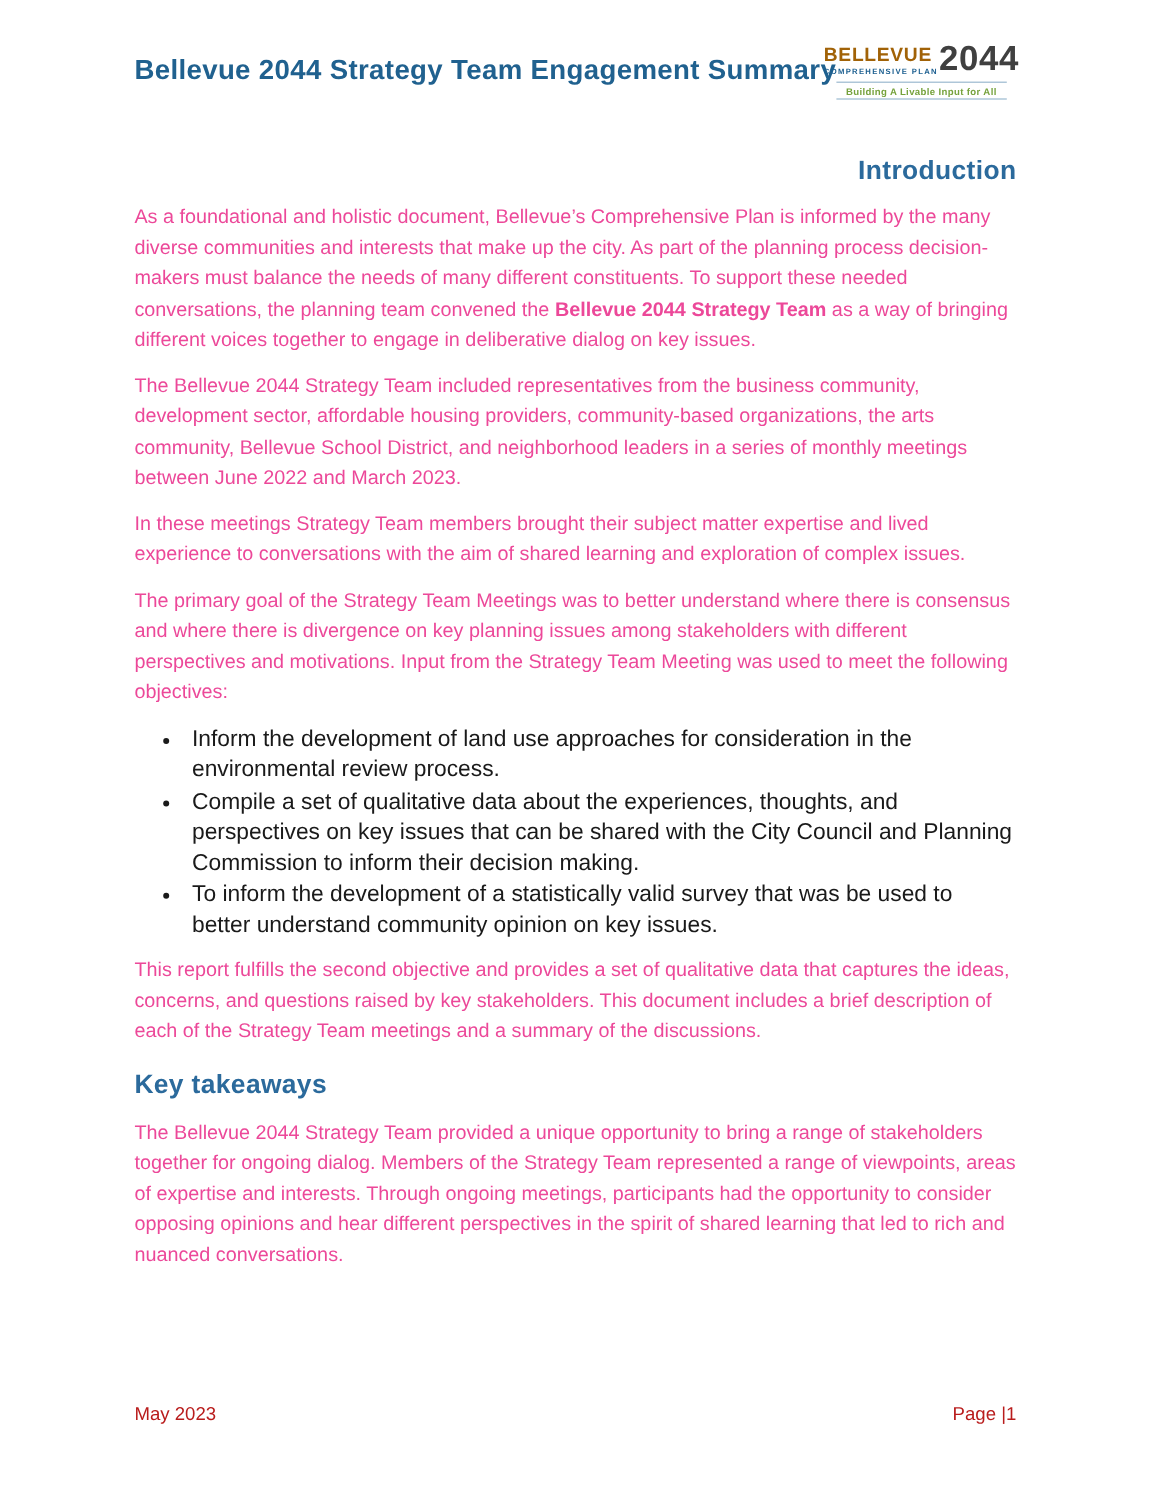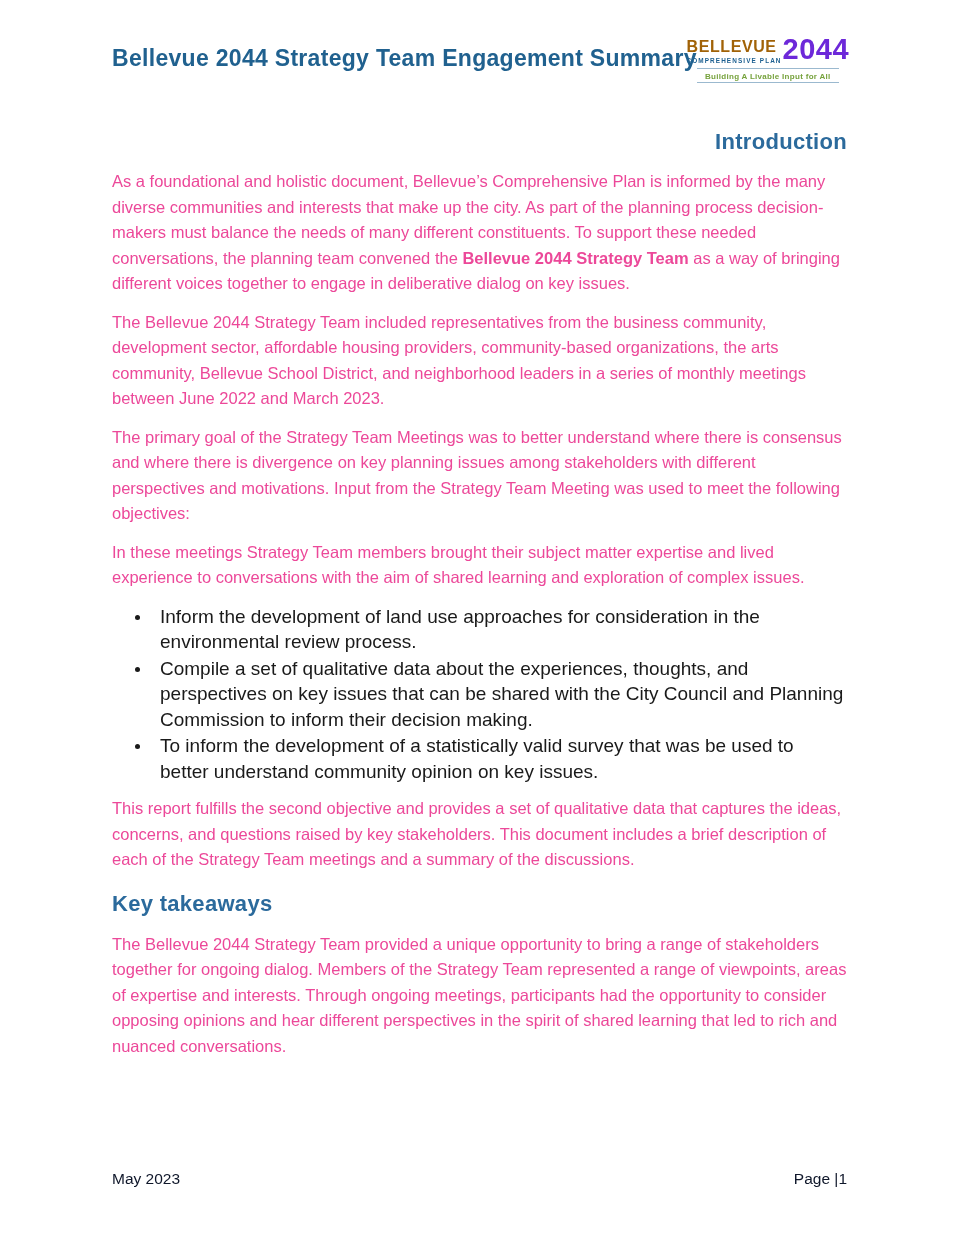--- a/index.html
+++ b/index.html
@@ -71,7 +71,7 @@
   .logo-year {
     font-size: 29px;
     font-weight: 600;
-    color: #6d28d9;
+    color: #404040;
     line-height: 0.95;
     margin-left: 1px;
     letter-spacing: 0.5px;

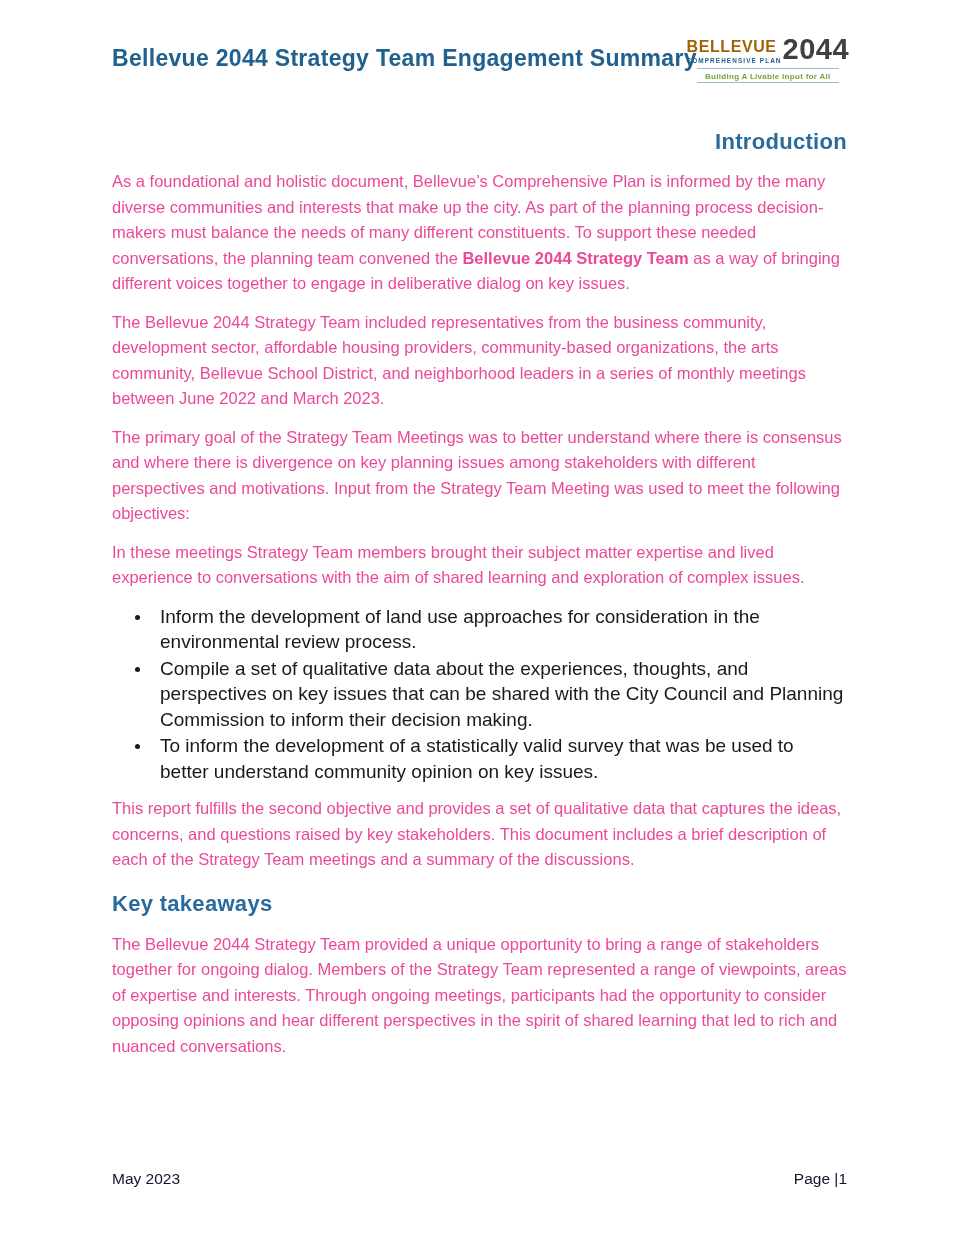--- a/index.html
+++ b/index.html
@@ -160,9 +160,9 @@
 
     <p class="para">The Bellevue 2044 Strategy Team included representatives from the business community, development sector, affordable housing providers, community-based organizations, the arts community, Bellevue School District, and neighborhood leaders  in a series of monthly meetings between June 2022 and March 2023.</p>
 
+    <p class="para">In these meetings Strategy Team members brought their subject matter expertise and lived experience to conversations with the aim of shared learning and exploration of complex issues.</p>
+
     <p class="para">The primary goal of the Strategy Team Meetings was to better understand where there is consensus and where there is divergence on key planning issues among stakeholders with different perspectives and motivations. Input from the Strategy Team Meeting was used to meet the following objectives:</p>
-
-    <p class="para">In these meetings Strategy Team members brought their subject matter expertise and lived experience to conversations with the aim of shared learning and exploration of complex issues.</p>
 
     <ul class="obj-list">
       <li>Inform the development of land use approaches for consideration in the environmental review process.</li>

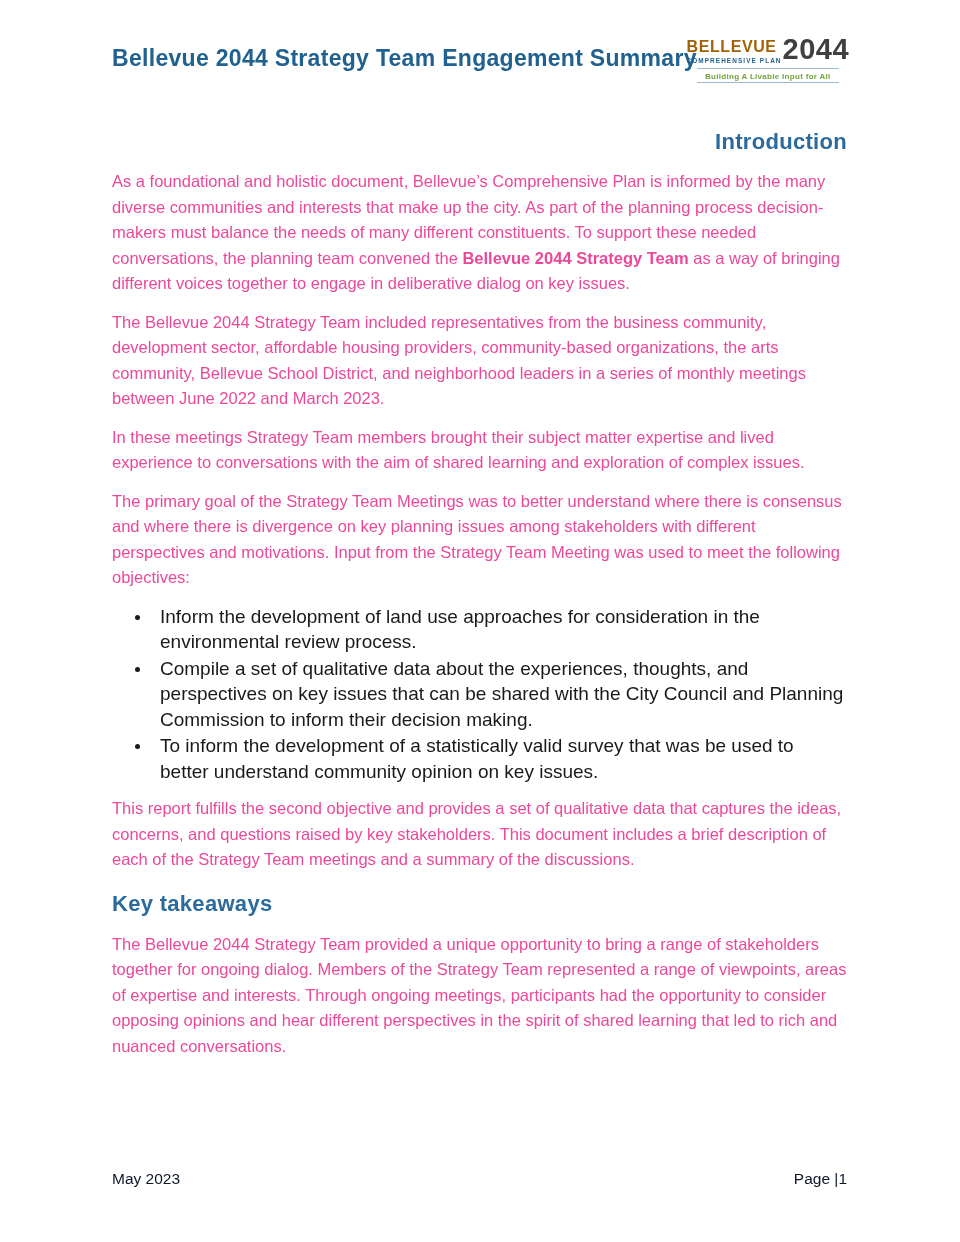--- a/index.html
+++ b/index.html
@@ -128,7 +128,7 @@
     display: flex;
     justify-content: space-between;
     font-size: 15.5px;
-    color: #0f172a;
+    color: #b91c1c;
   }
 </style>
 </head>

